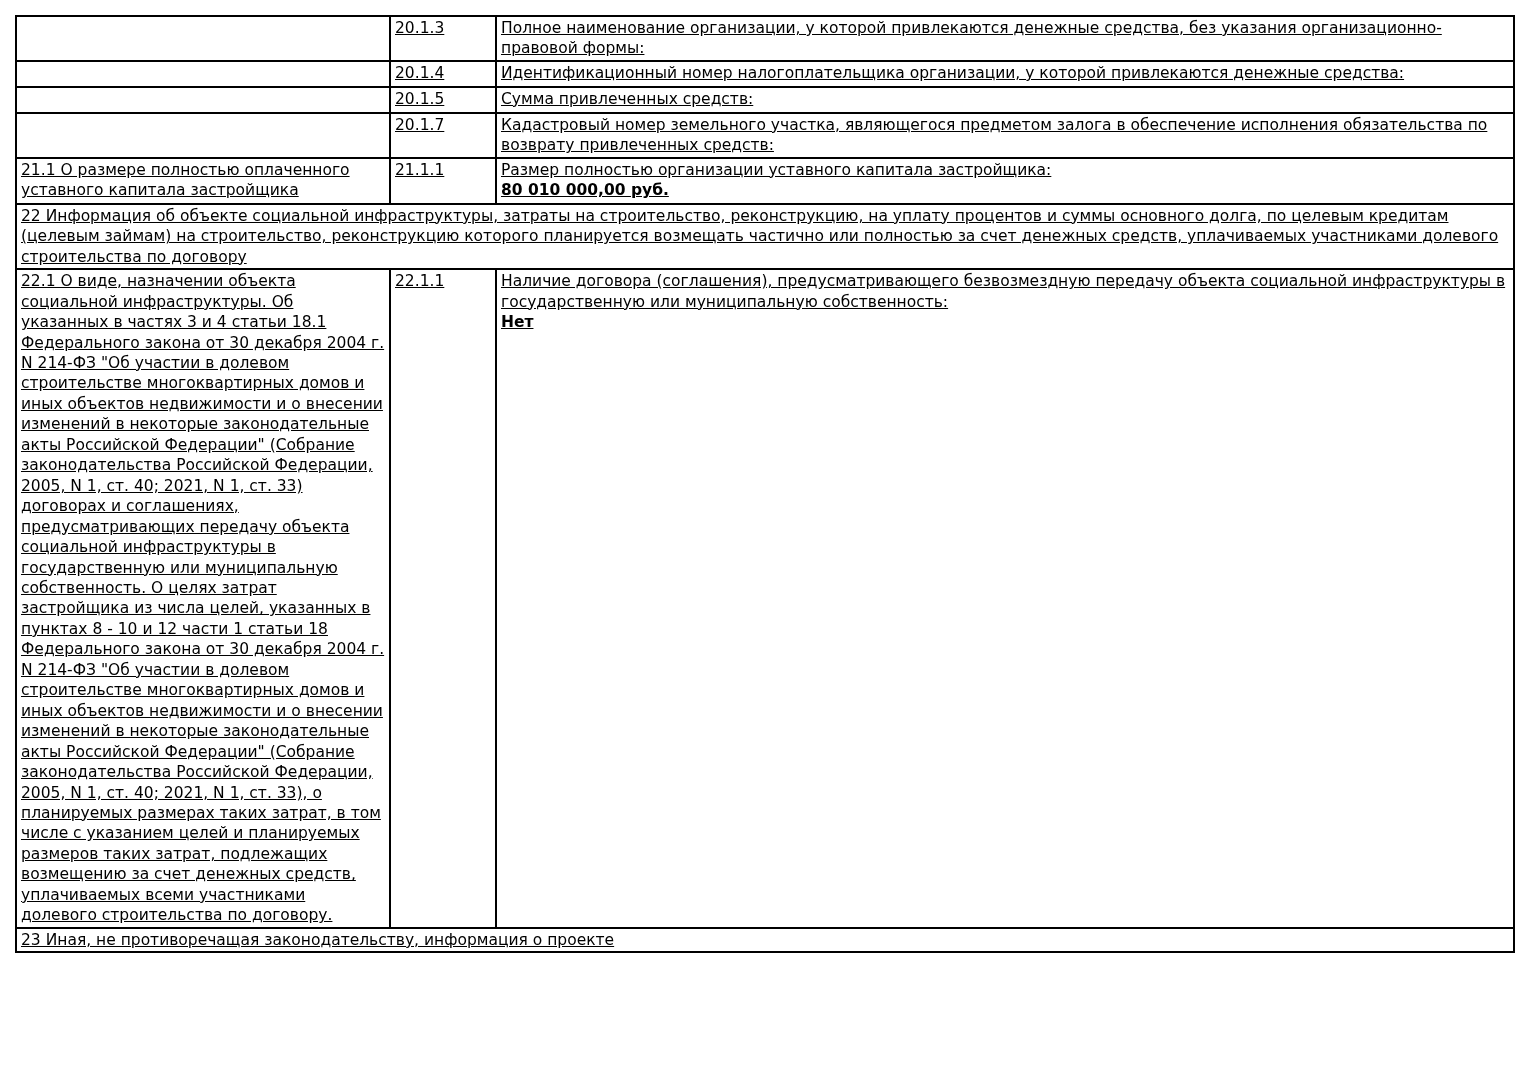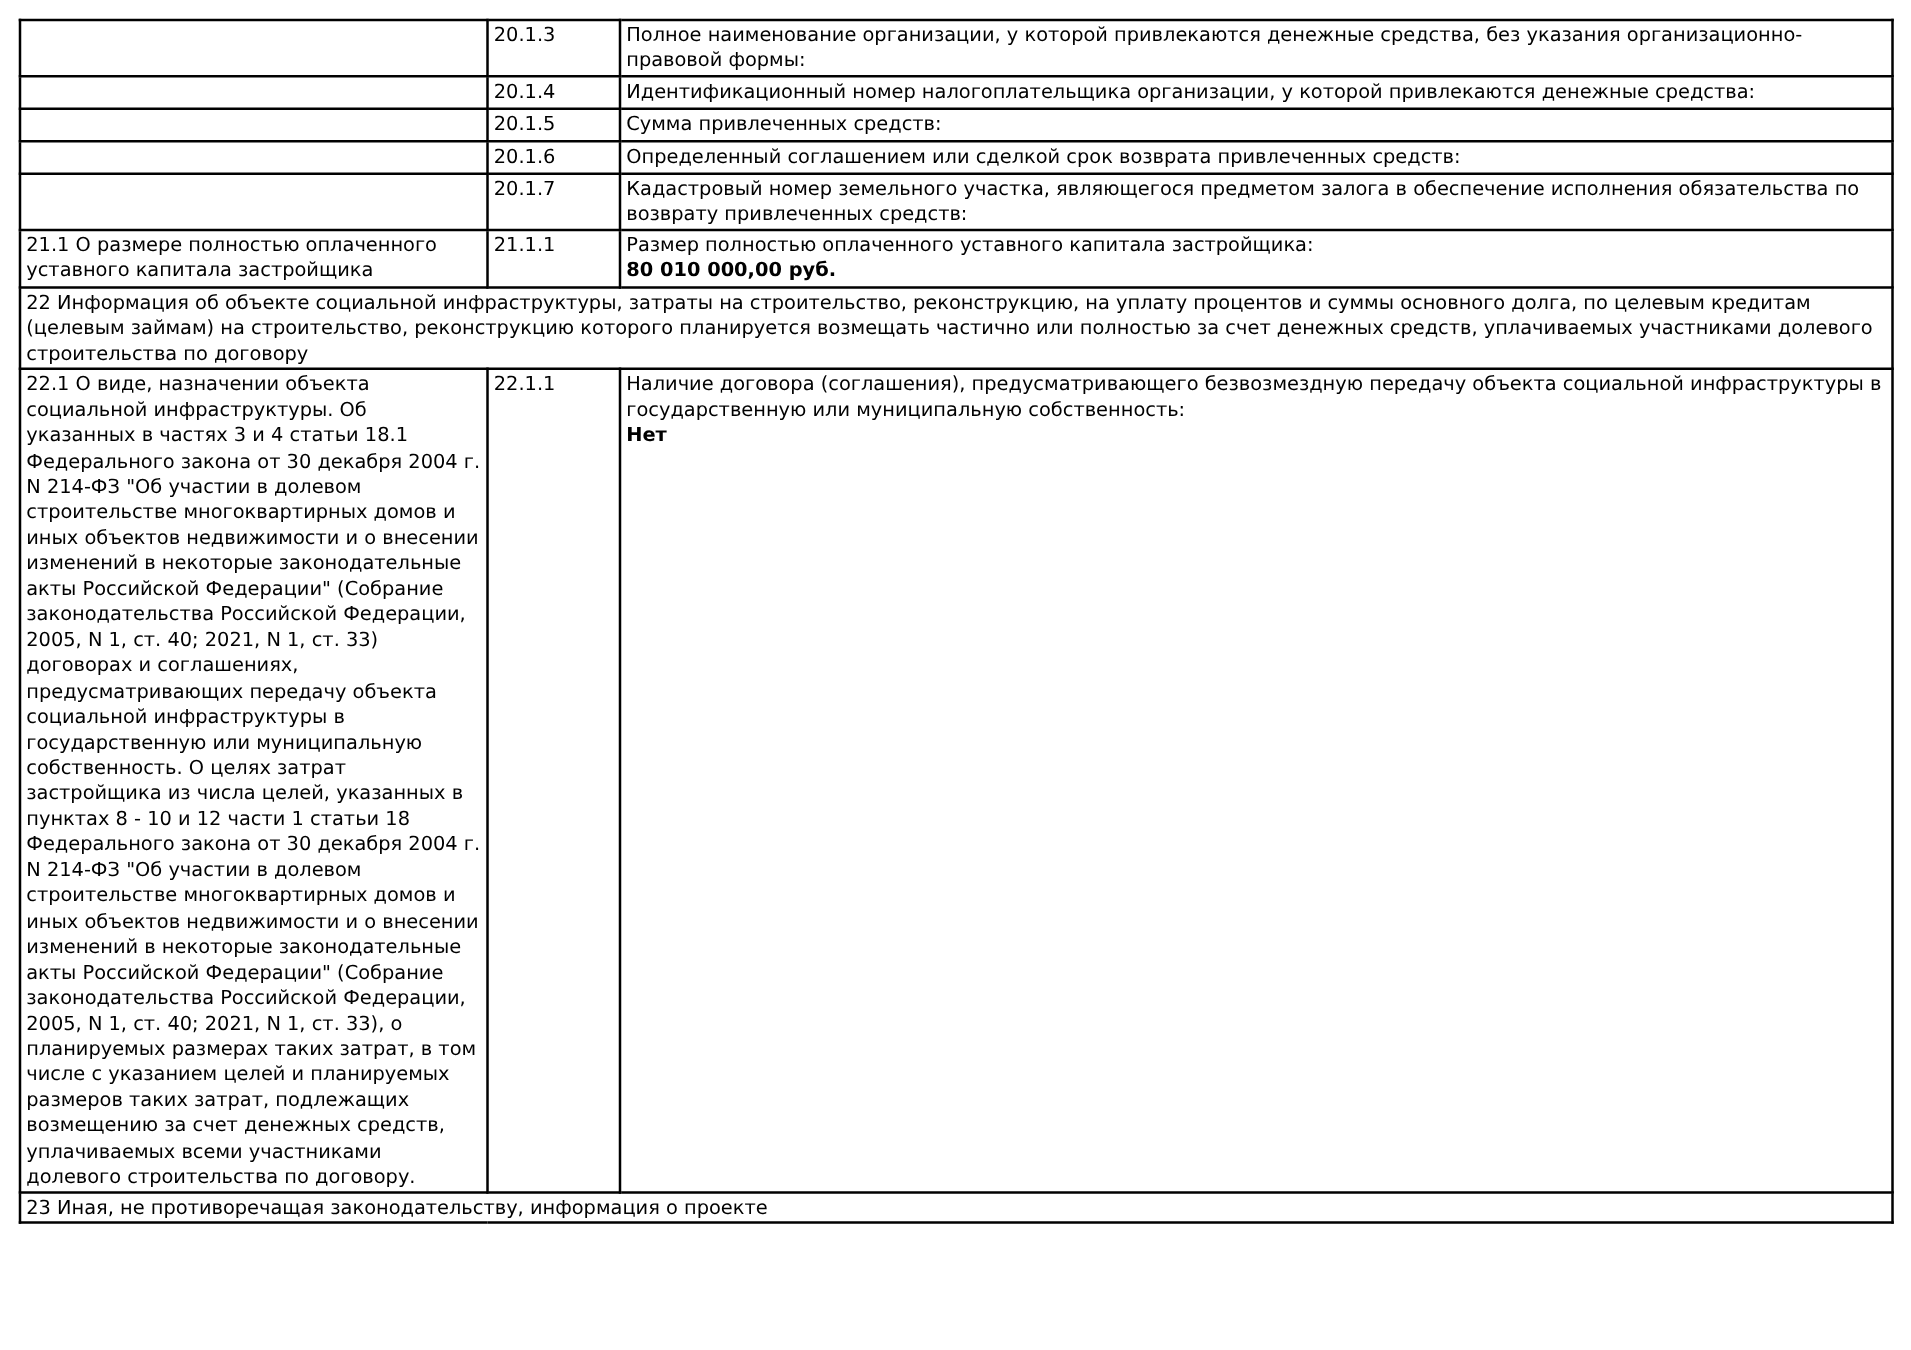--- a/index.html
+++ b/index.html
@@ -20,6 +20,7 @@
     width: 1498px;
     border-collapse: collapse;
     table-layout: fixed;
+    text-decoration: underline;
   }
   table.decl td {
     border: 2px solid #000000;

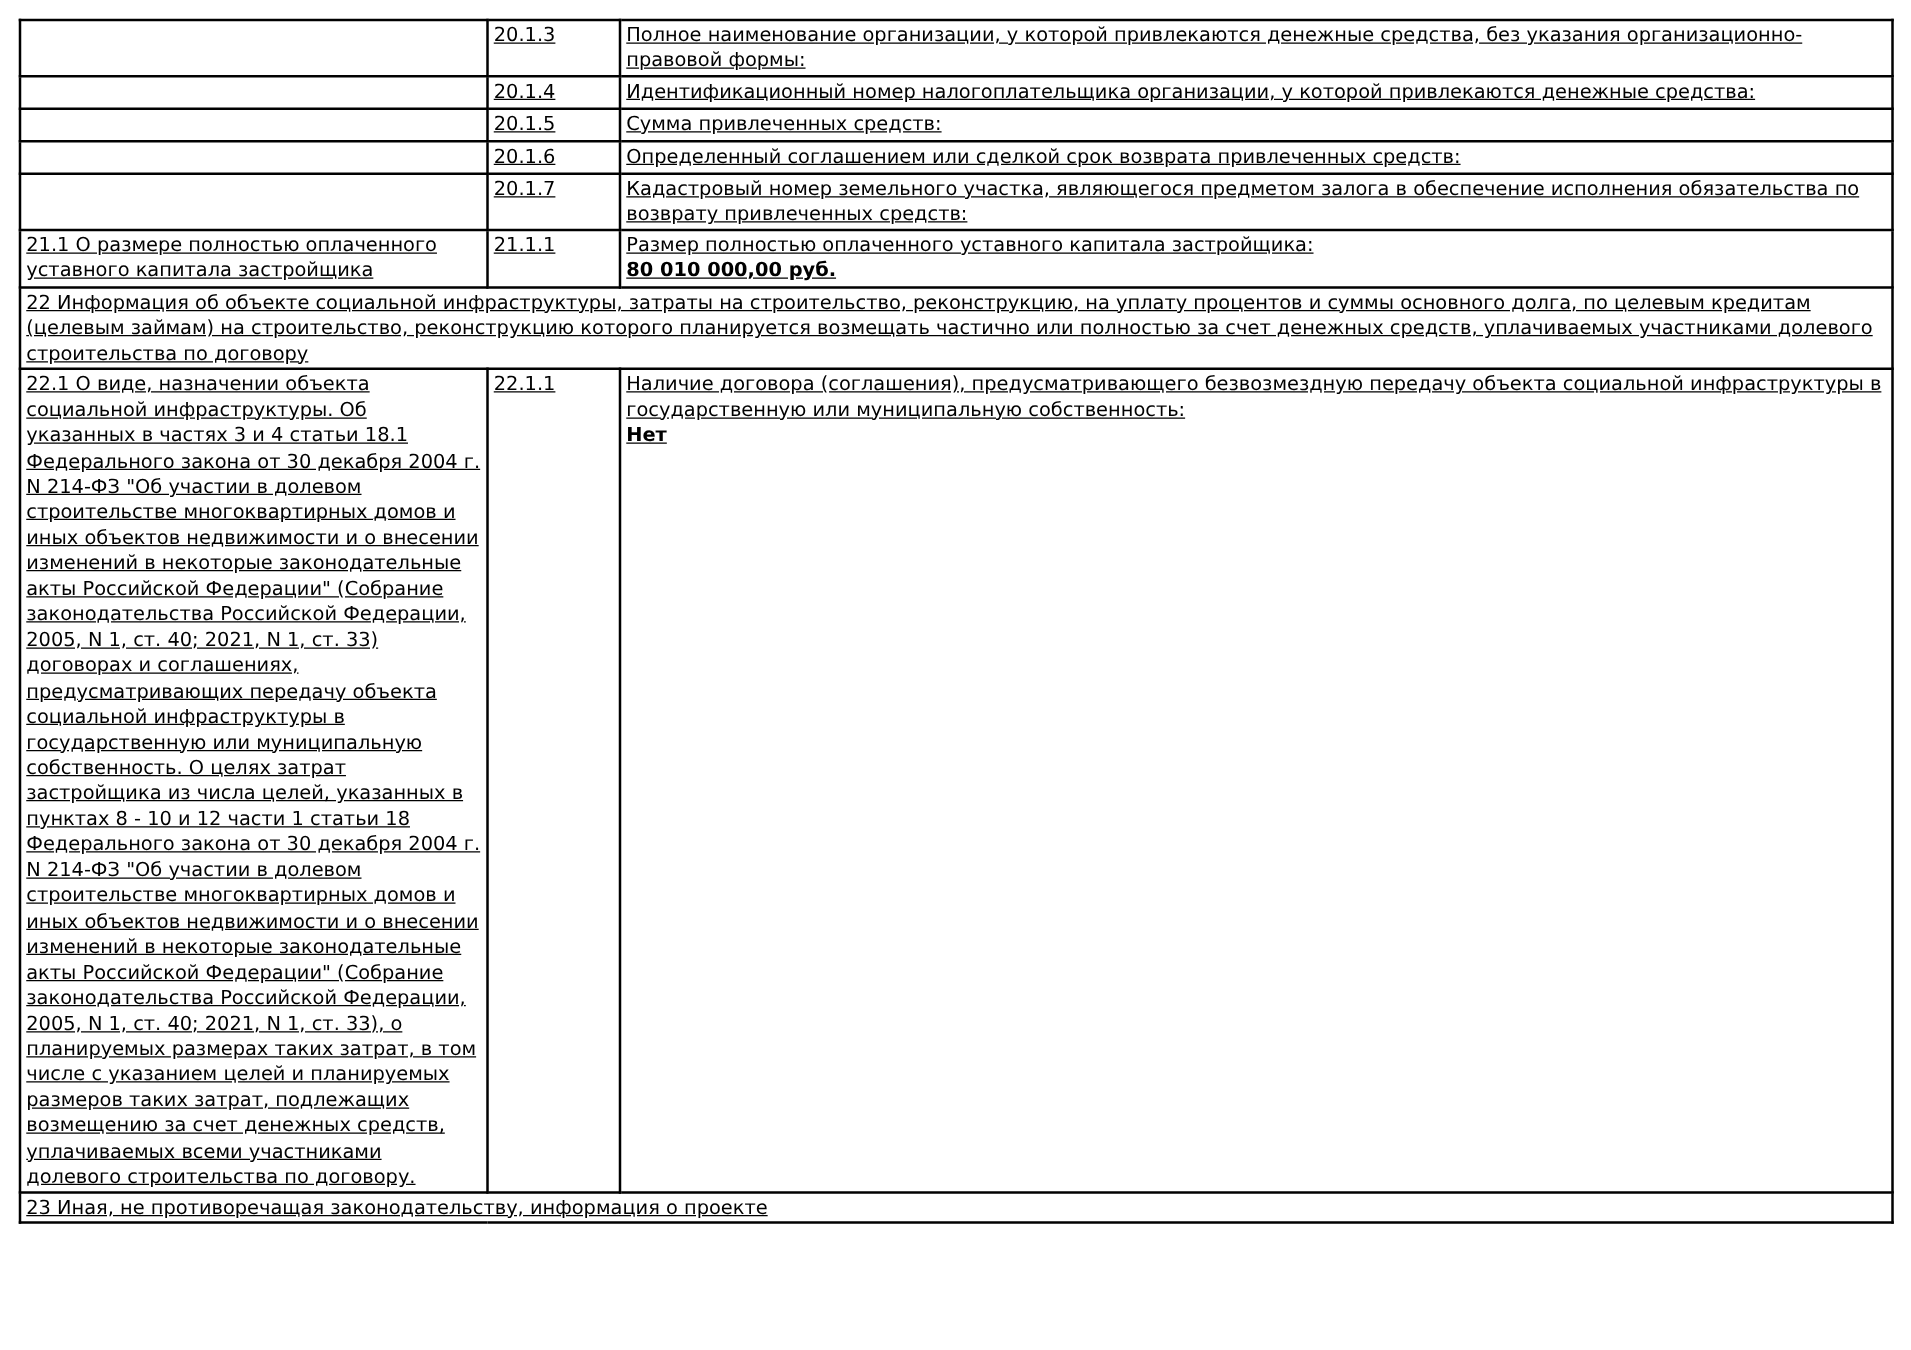--- a/index.html
+++ b/index.html
@@ -69,11 +69,6 @@
       <td class="num">20.1.5</td>
       <td>Сумма привлеченных средств:</td>
     </tr>
-    <tr class="h1">
-      <td></td>
-      <td class="num">20.1.6</td>
-      <td>Определенный соглашением или сделкой срок возврата привлеченных средств:</td>
-    </tr>
     <tr class="h2">
       <td></td>
       <td class="num">20.1.7</td>

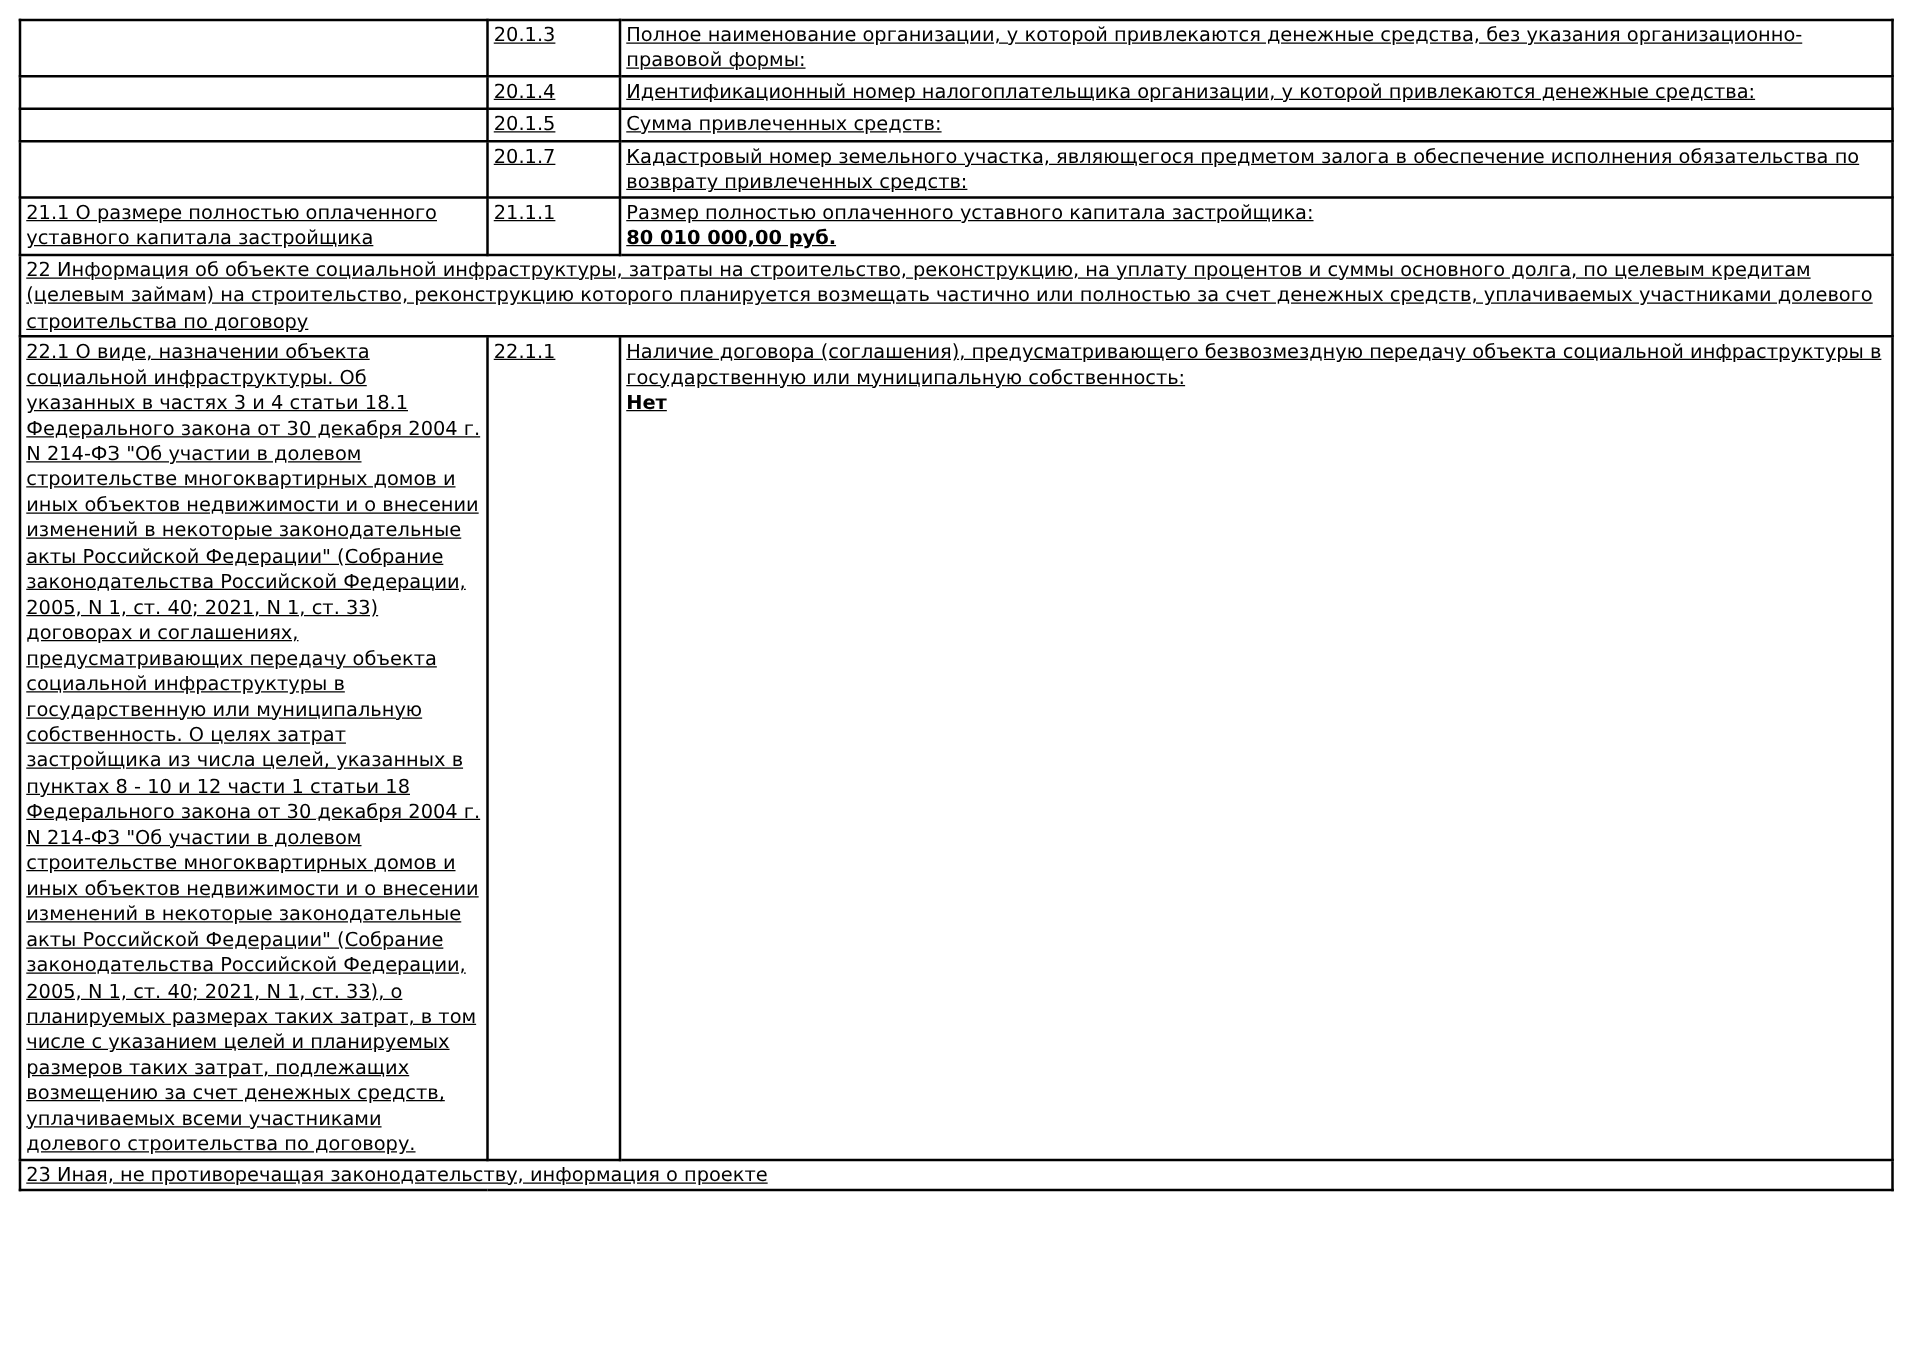--- a/index.html
+++ b/index.html
@@ -79,7 +79,7 @@
       <td>21.1 О размере полностью оплаченного уставного капитала застройщика</td>
       <td class="num">21.1.1</td>
       <td>
-        <div>Размер полностью оплаченного уставного капитала застройщика:</div>
+        <div>Размер полностью организации уставного капитала застройщика:</div>
         <div class="bold">80 010 000,00 руб.</div>
       </td>
     </tr>

